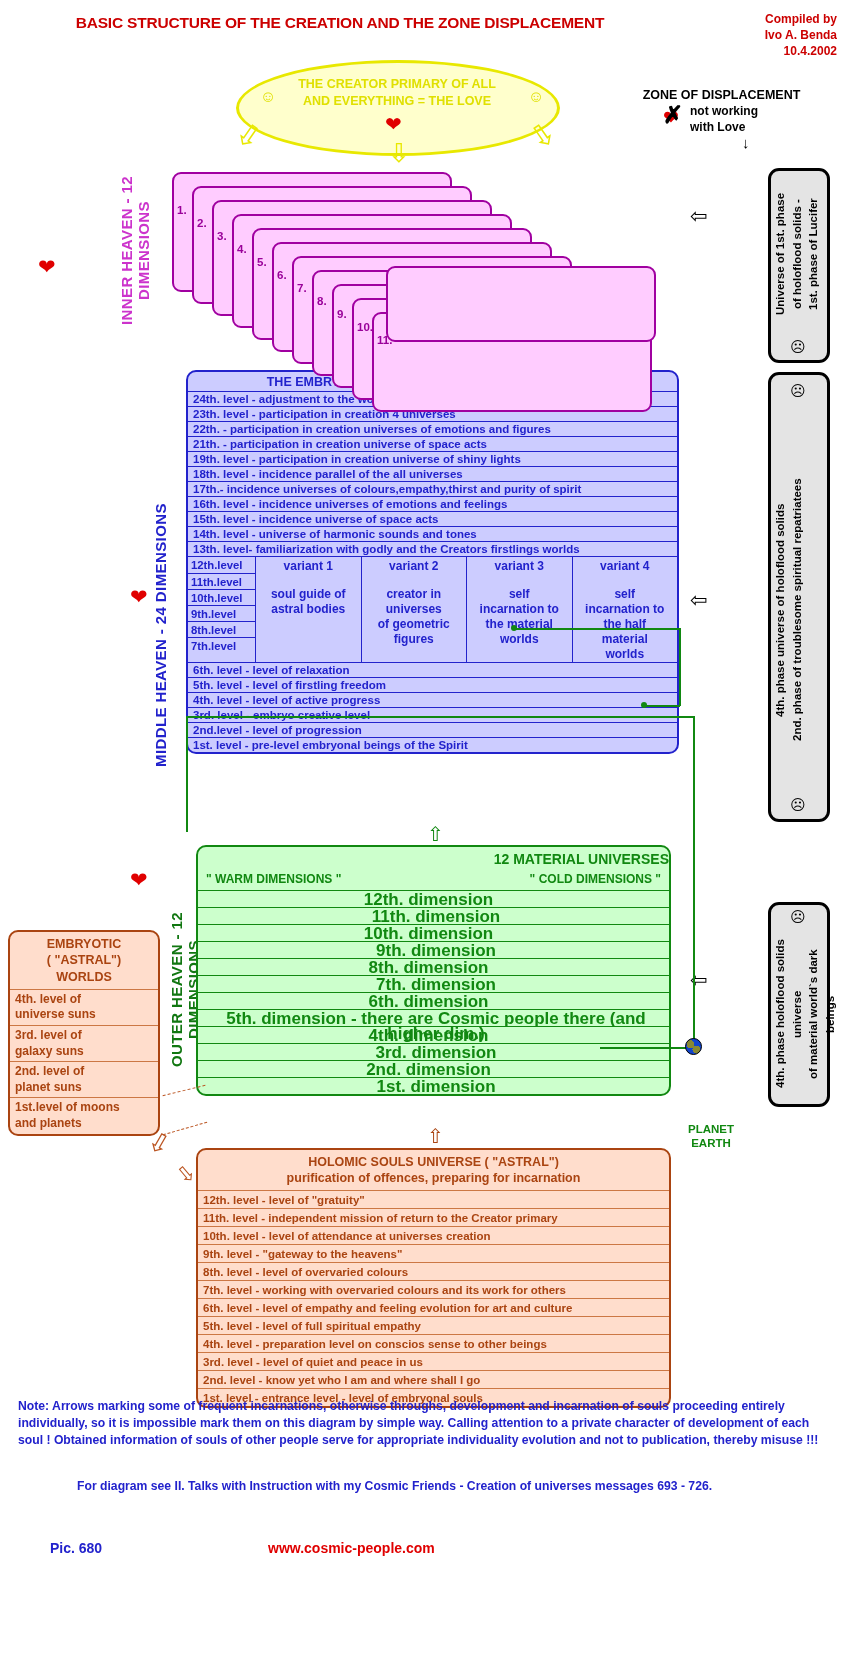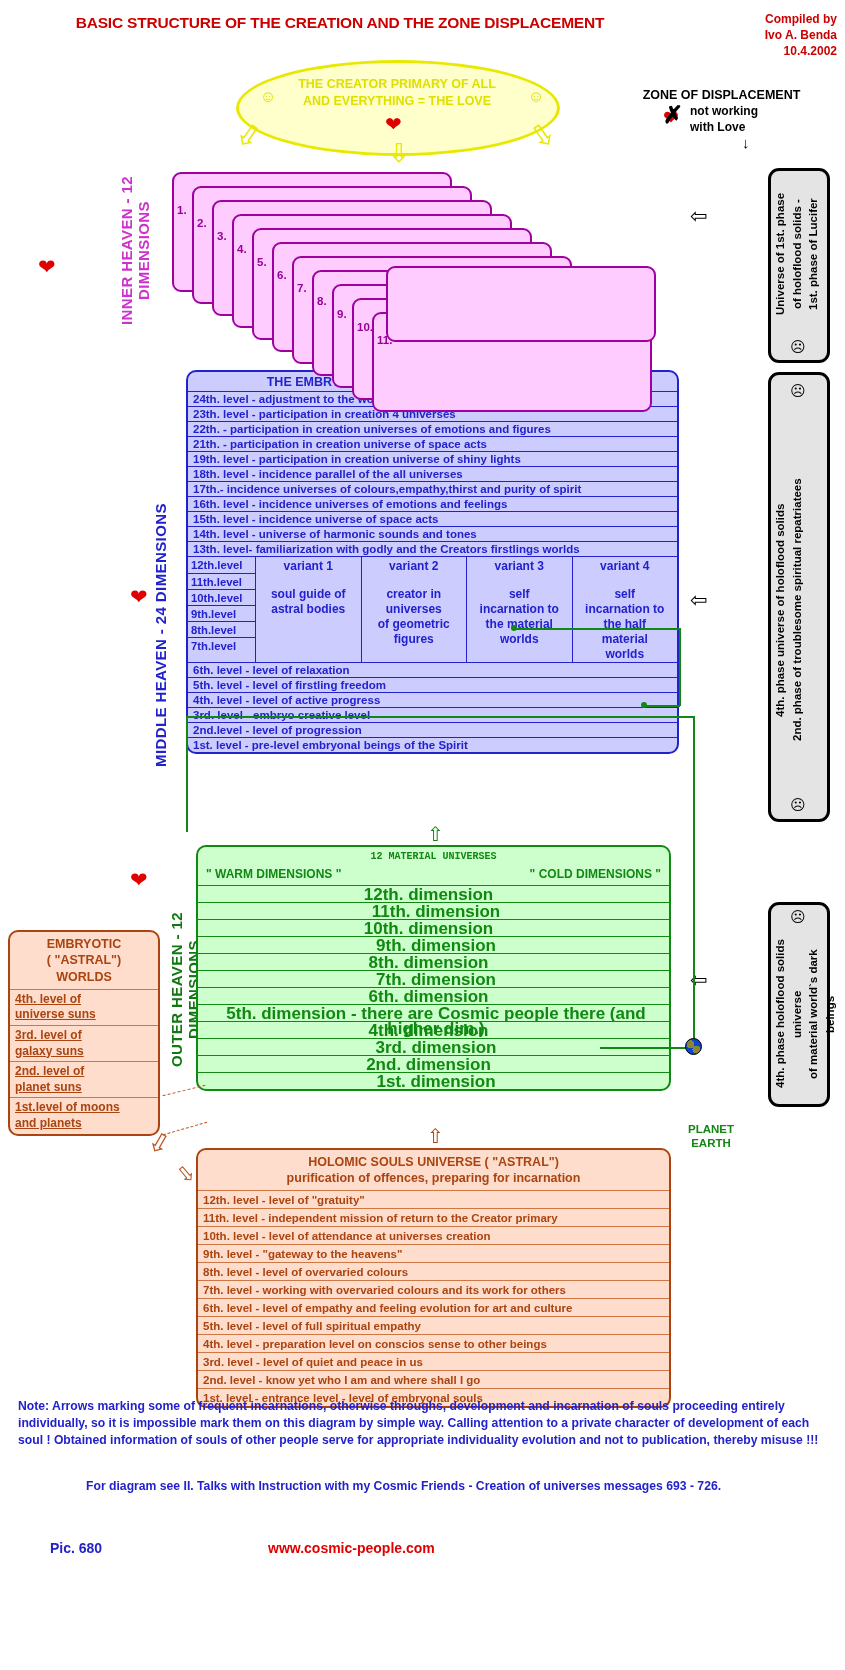--- a/index.html
+++ b/index.html
@@ -106,7 +106,7 @@
   .vcol .vbody { font-size:12px; line-height:1.25; }
 
   .green-panel { left:196px; top:845px; width:475px; border:2px solid #118811; background:#ccffcc; }
-  .green-panel .phead { text-align:center; font-weight:bold; font-size:10px; color:#118811; padding:4px 0 3px;font-family:Liberation Mono, monospace; }
+  .green-panel .phead { text-align:right; font-weight:bold; font-size:14px; color:#118811; padding:4px 0 3px; }
   .green-panel .wc { display:flex; justify-content:space-between; padding:2px 8px 4px; font-weight:bold; font-size:12px; color:#118811; }
   .green-panel .prow { border-top-color:#118811; color:#118811; font-size:17px; height:17px; line-height:15px;text-align:center; }
   .gr-right { text-align:right; padding-right:10px; padding-left:0; }

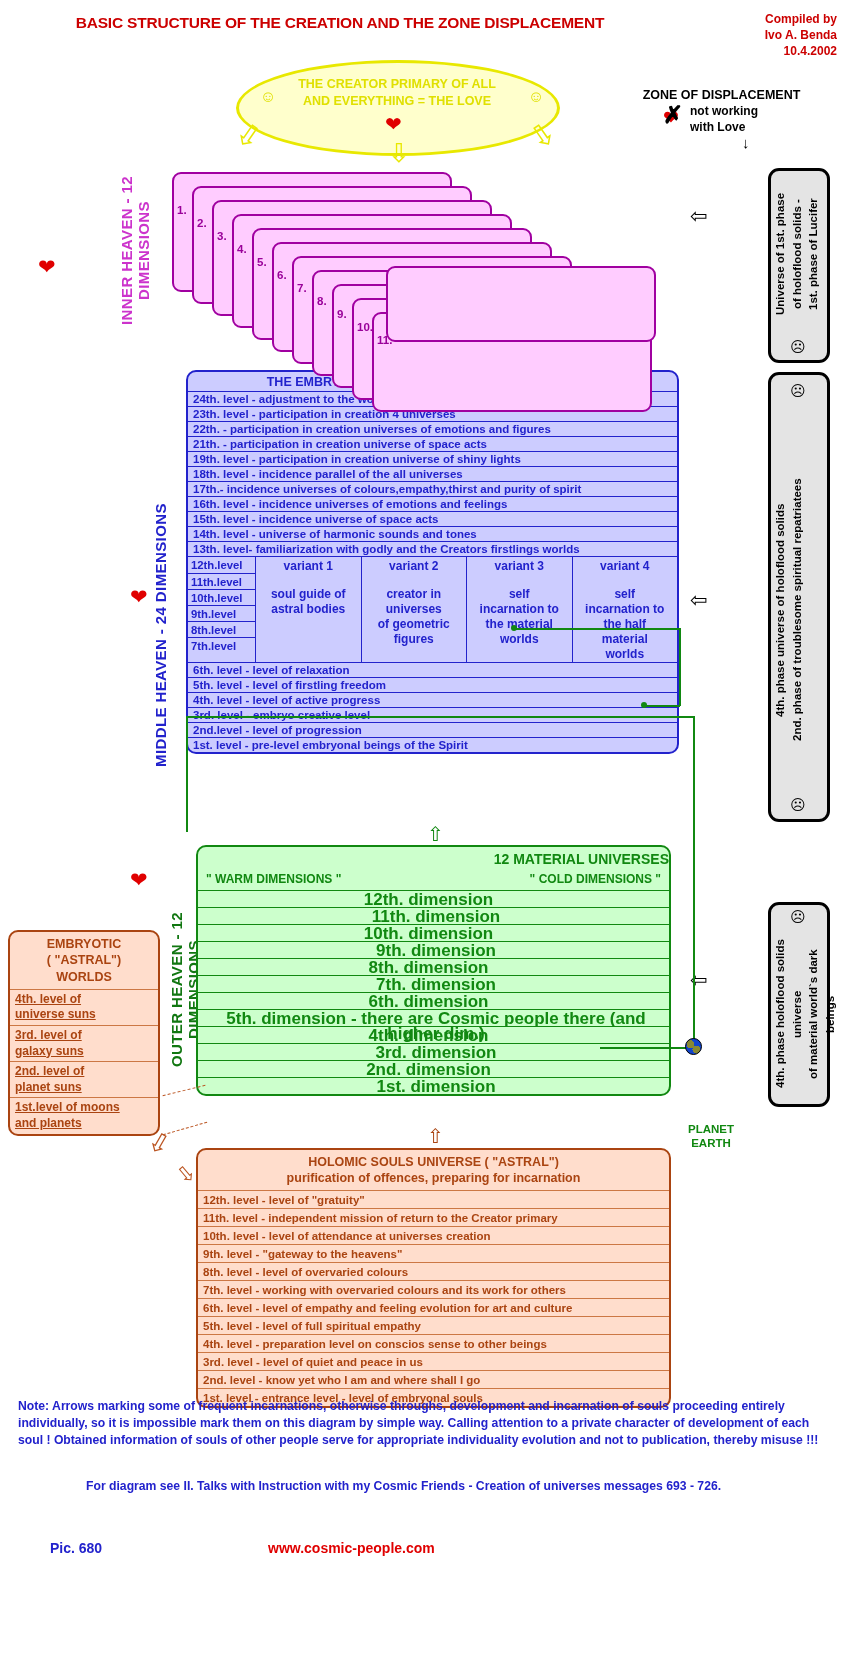--- a/index.html
+++ b/index.html
@@ -121,7 +121,7 @@
   
   .spirit-panel { left:8px; top:930px; width:152px; border:2px solid #aa4411; background:#ffddcc; }
   .spirit-panel .phead { text-align:center; font-weight:bold; font-size:12.5px; color:#aa4411; padding:4px 4px 4px; line-height:1.3; }
-  .spirit-panel .prow { border-top-color:#cc7744; color:#aa4411; font-size:12px; line-height:1.3; padding:2px 0 2px 5px;text-decoration:underline; }
+  .spirit-panel .prow { border-top-color:#cc7744; color:#aa4411; font-size:12px; line-height:1.3; padding:2px 0 2px 5px; }
 
   
   .grey-box {

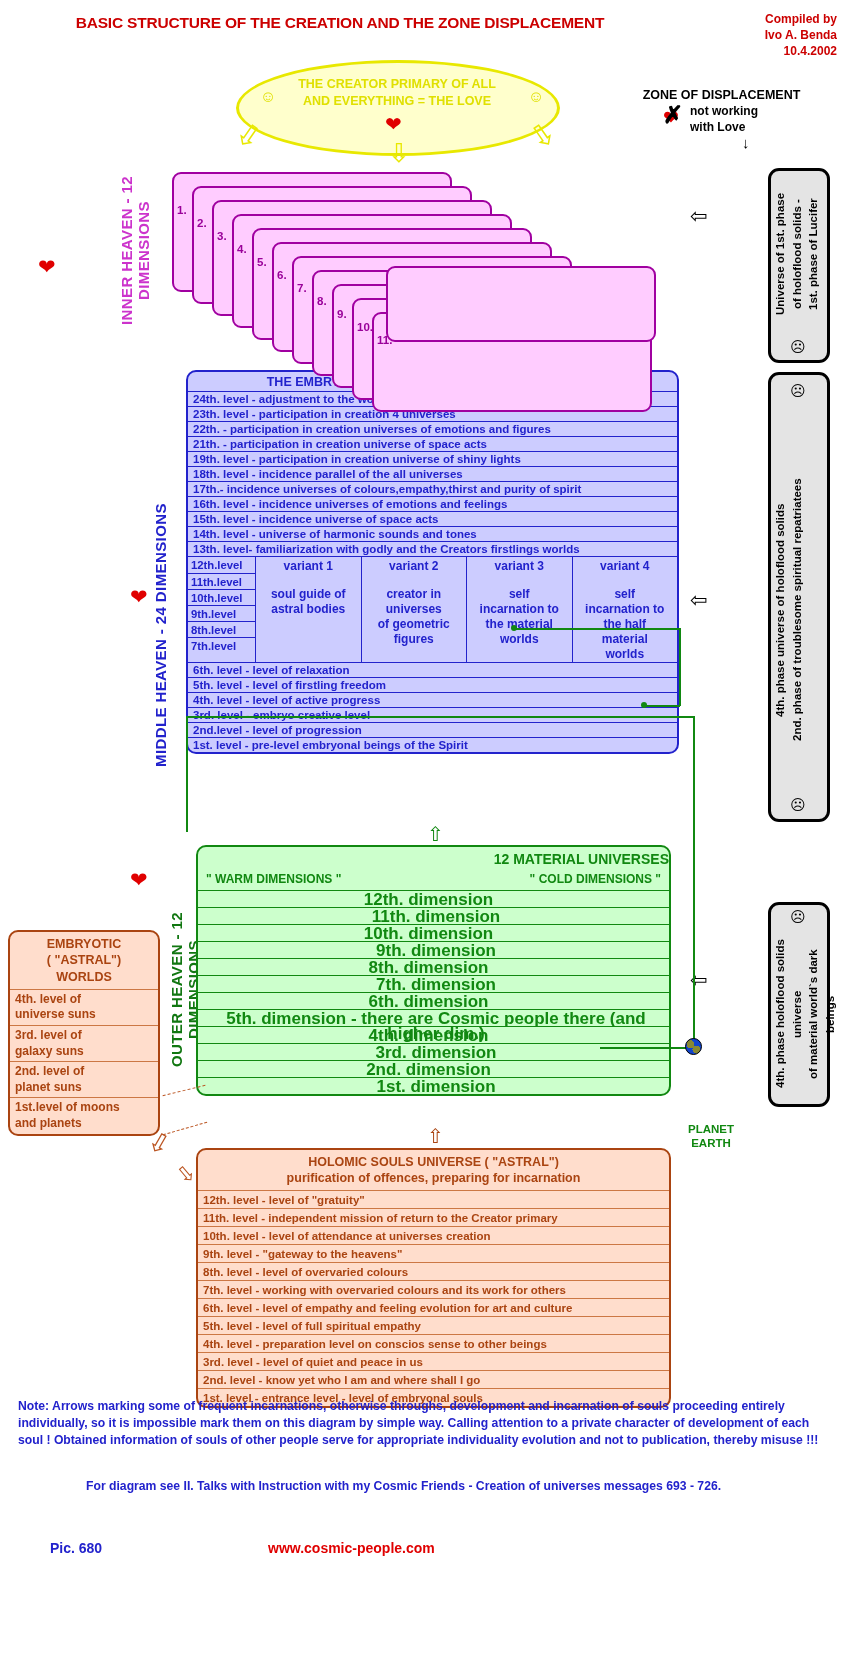--- a/index.html
+++ b/index.html
@@ -153,7 +153,7 @@
     color:#2222cc; font-weight:bold; font-size:12.2px; line-height:1.38;
   }
   .diagram-ref {
-    position:absolute; left:80px; top:1478px; width:760px;
+    position:absolute; left:71px; top:1478px; width:760px;
     color:#2222cc; font-weight:bold; font-size:12.2px; line-height:1.4;padding-left:6px;
   }
   .pic-no { position:absolute; left:14px; top:1540px; color:#2222cc; font-weight:bold; font-size:14px;margin-left:36px; }

